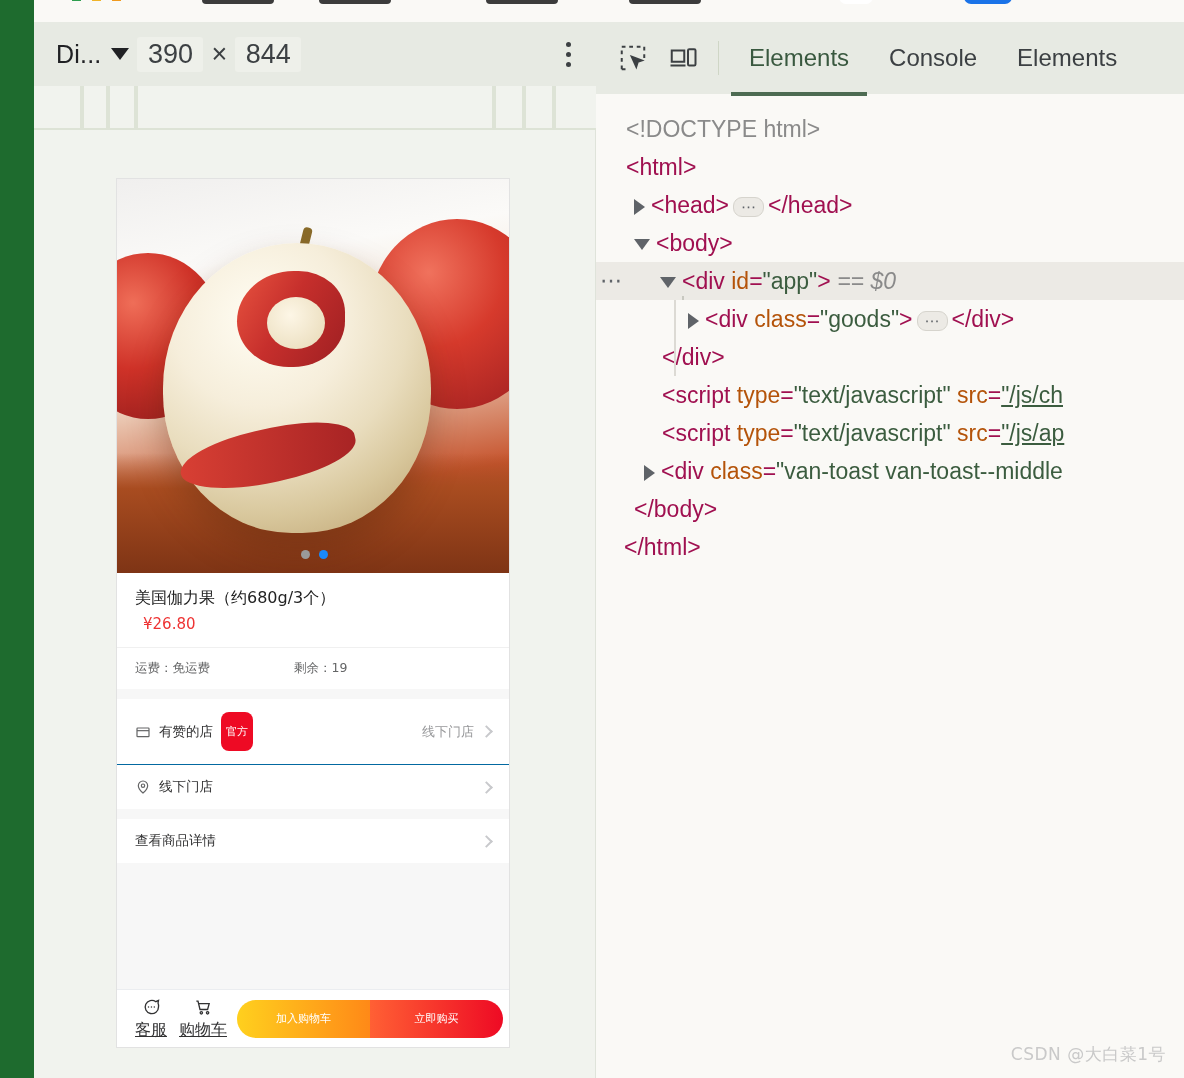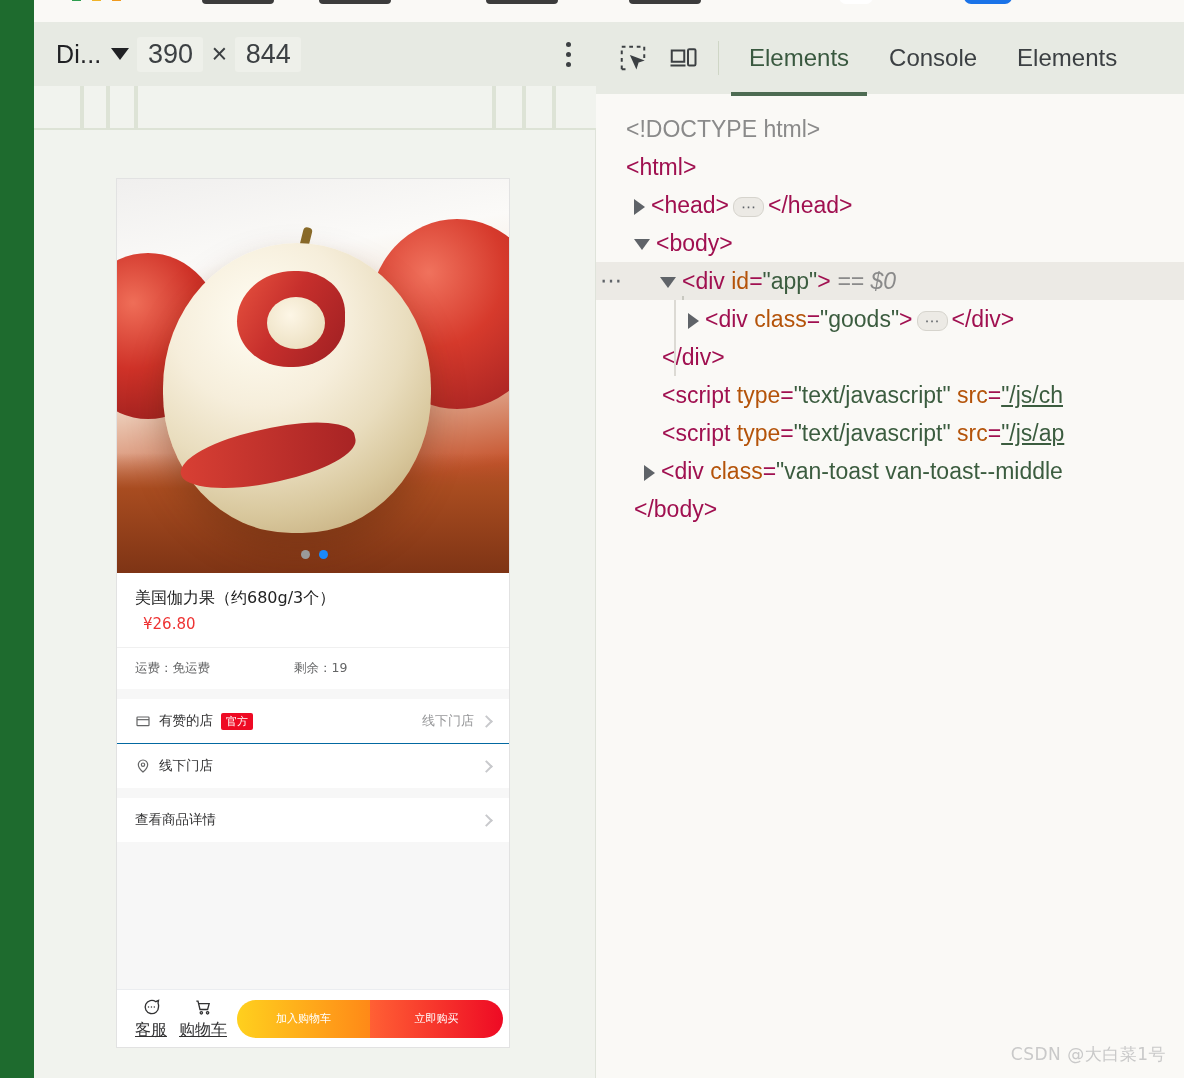--- a/index.html
+++ b/index.html
@@ -485,6 +485,9 @@
         <span class="tag">&lt;/body&gt;</span>
       </div>
 
+      <div class="dom-line" style="padding-left:28px;">
+        <span class="tag">&lt;/html&gt;</span>
+      </div>
     </div>
 
     <div class="watermark">CSDN @大白菜1号</div>

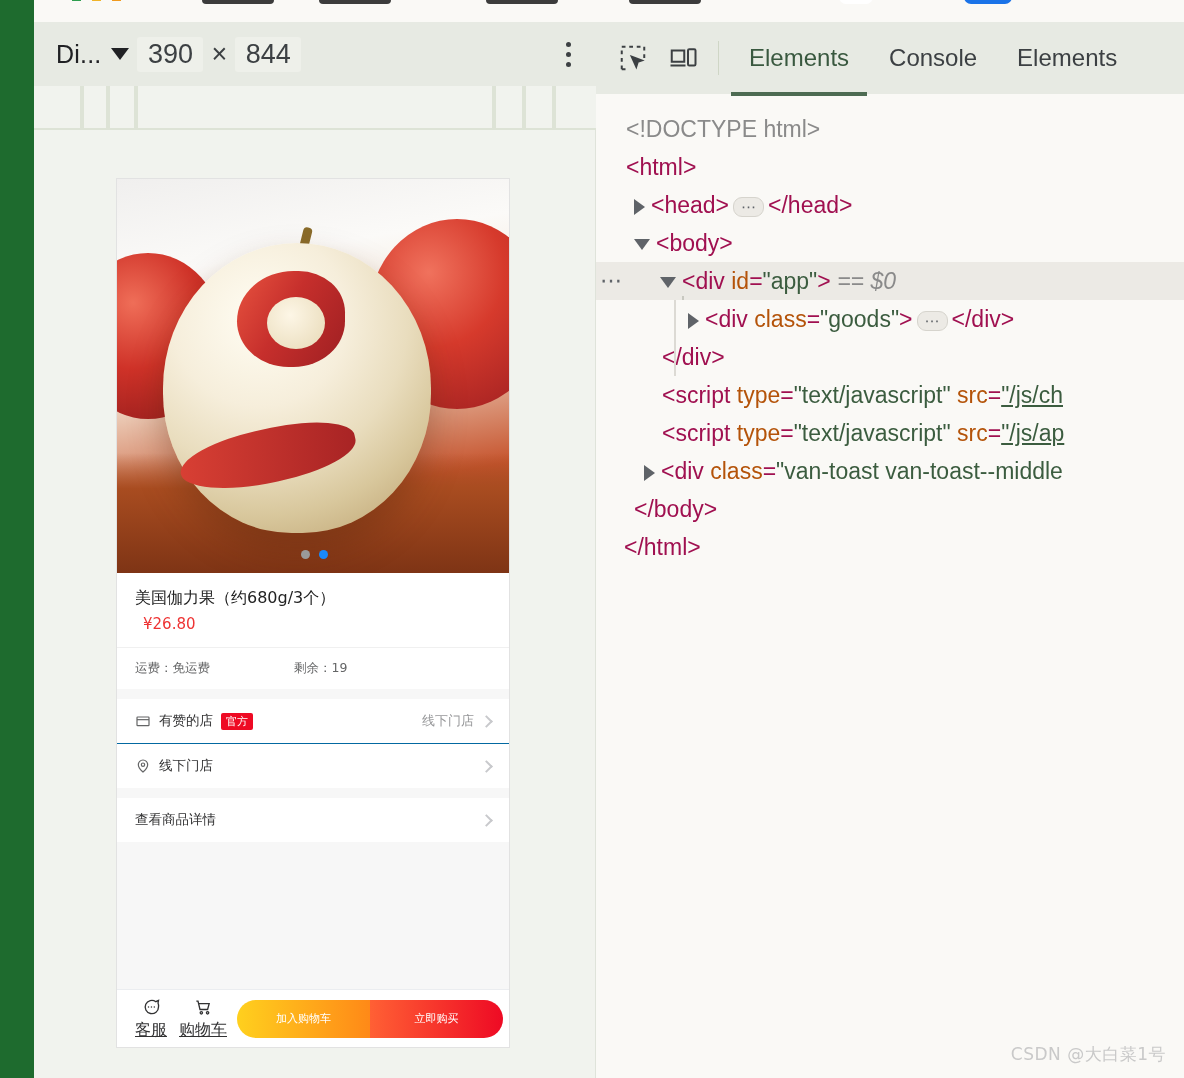--- a/index.html
+++ b/index.html
@@ -161,7 +161,7 @@
   .row-ico { width: 16px; height: 16px; margin-right: 8px; flex: 0 0 auto; color:#646566; }
   .badge-official {
     margin-left: 8px; background: #ee0a24; color: #fff;
-    font-size: 11px; padding: 1px 5px; border-radius: 2px;
+    font-size: 11px; padding: 12px 5px; border-radius: 8px;
     font-family: "DejaVu Sans", sans-serif;
   }
   .row-right {

